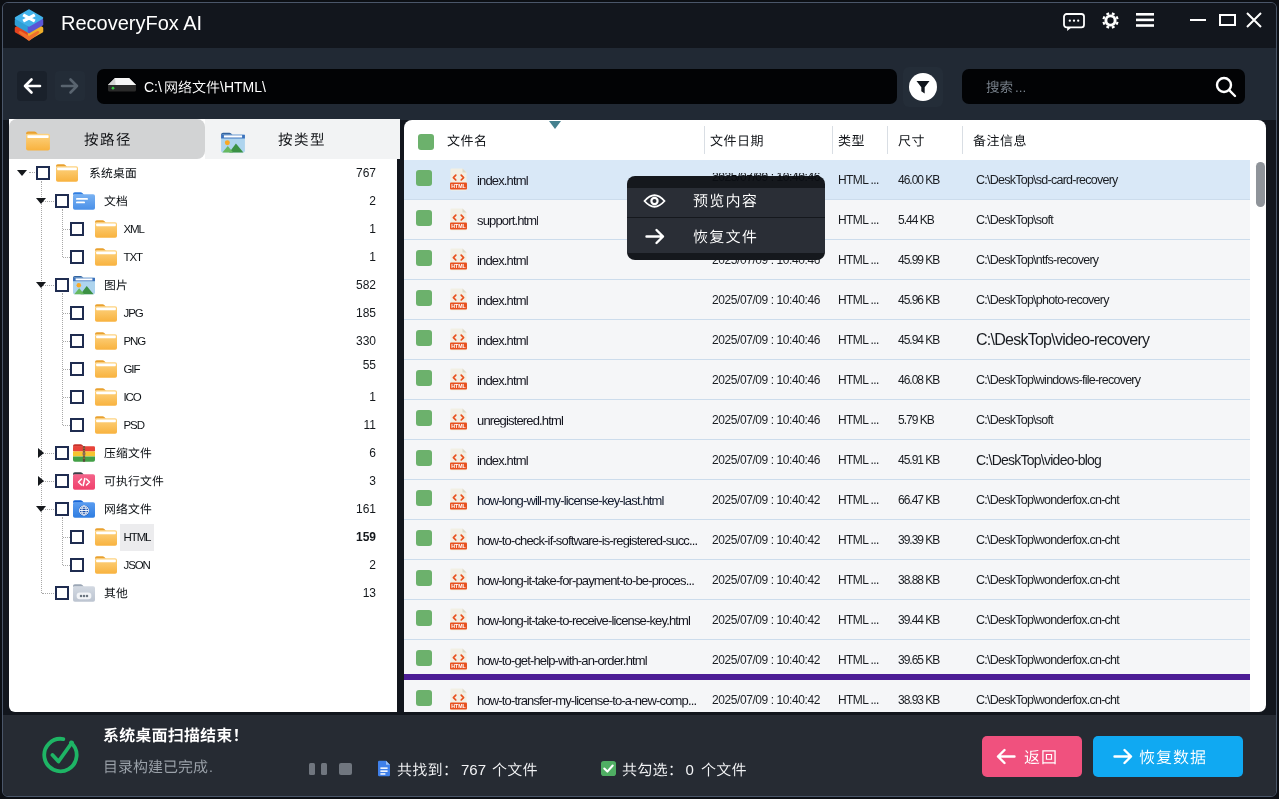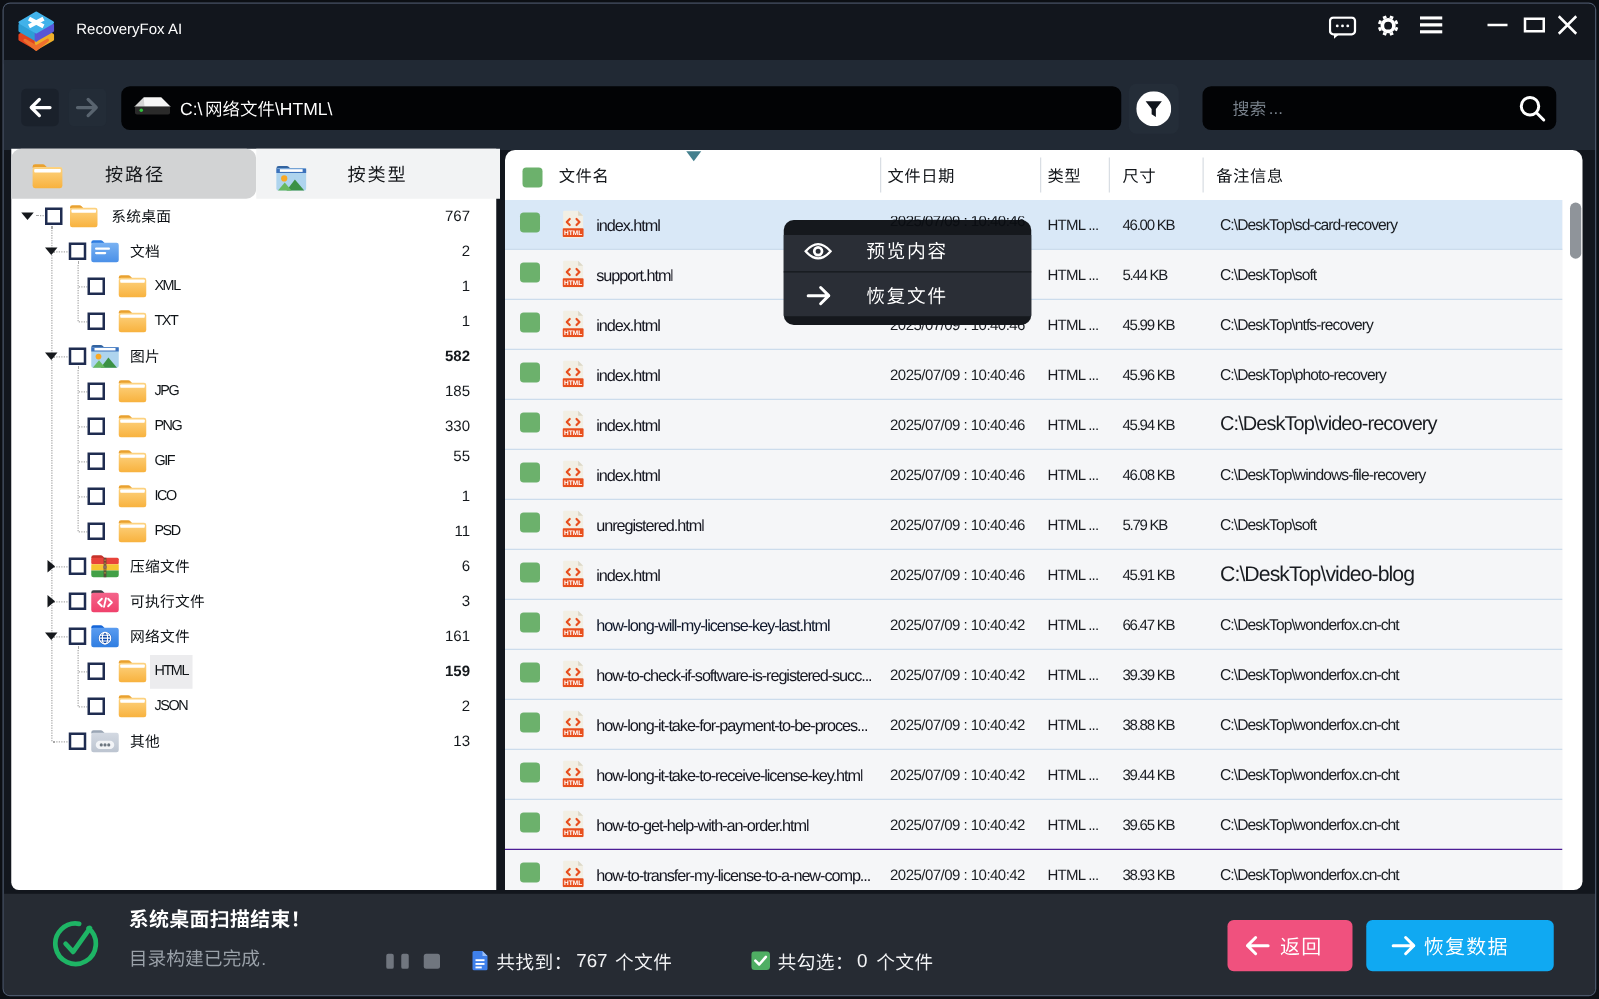--- a/index.html
+++ b/index.html
@@ -90,7 +90,7 @@
 </g>
 <path d="M11.2 6.9 L22.8 13.1 M22.8 6.9 L11.2 13.1" stroke="#ffffff" stroke-width="3.3" stroke-linecap="butt"></path>
 </svg>
-    <div style="position:absolute;left:58px;top:20.0px;transform:translateY(-50%);font-size:12px;color:#ffffff;font-weight:400;letter-spacing:0px;white-space:pre">RecoveryFox AI</div>
+    <div style="position:absolute;left:58px;top:20.0px;transform:translateY(-50%);font-size:20px;color:#ffffff;font-weight:400;letter-spacing:0px;white-space:pre">RecoveryFox AI</div>
     <svg class="abs" style="left:1060px;top:10px" width="23" height="19" viewBox="0 0 23 19">
 <rect x="1" y="1" width="20" height="13.4" rx="2.6" fill="none" stroke="#fff" stroke-width="1.8"></rect>
 <path d="M4.2 14.2 L4.2 18 L8.6 14.2 Z" fill="#fff"></path>

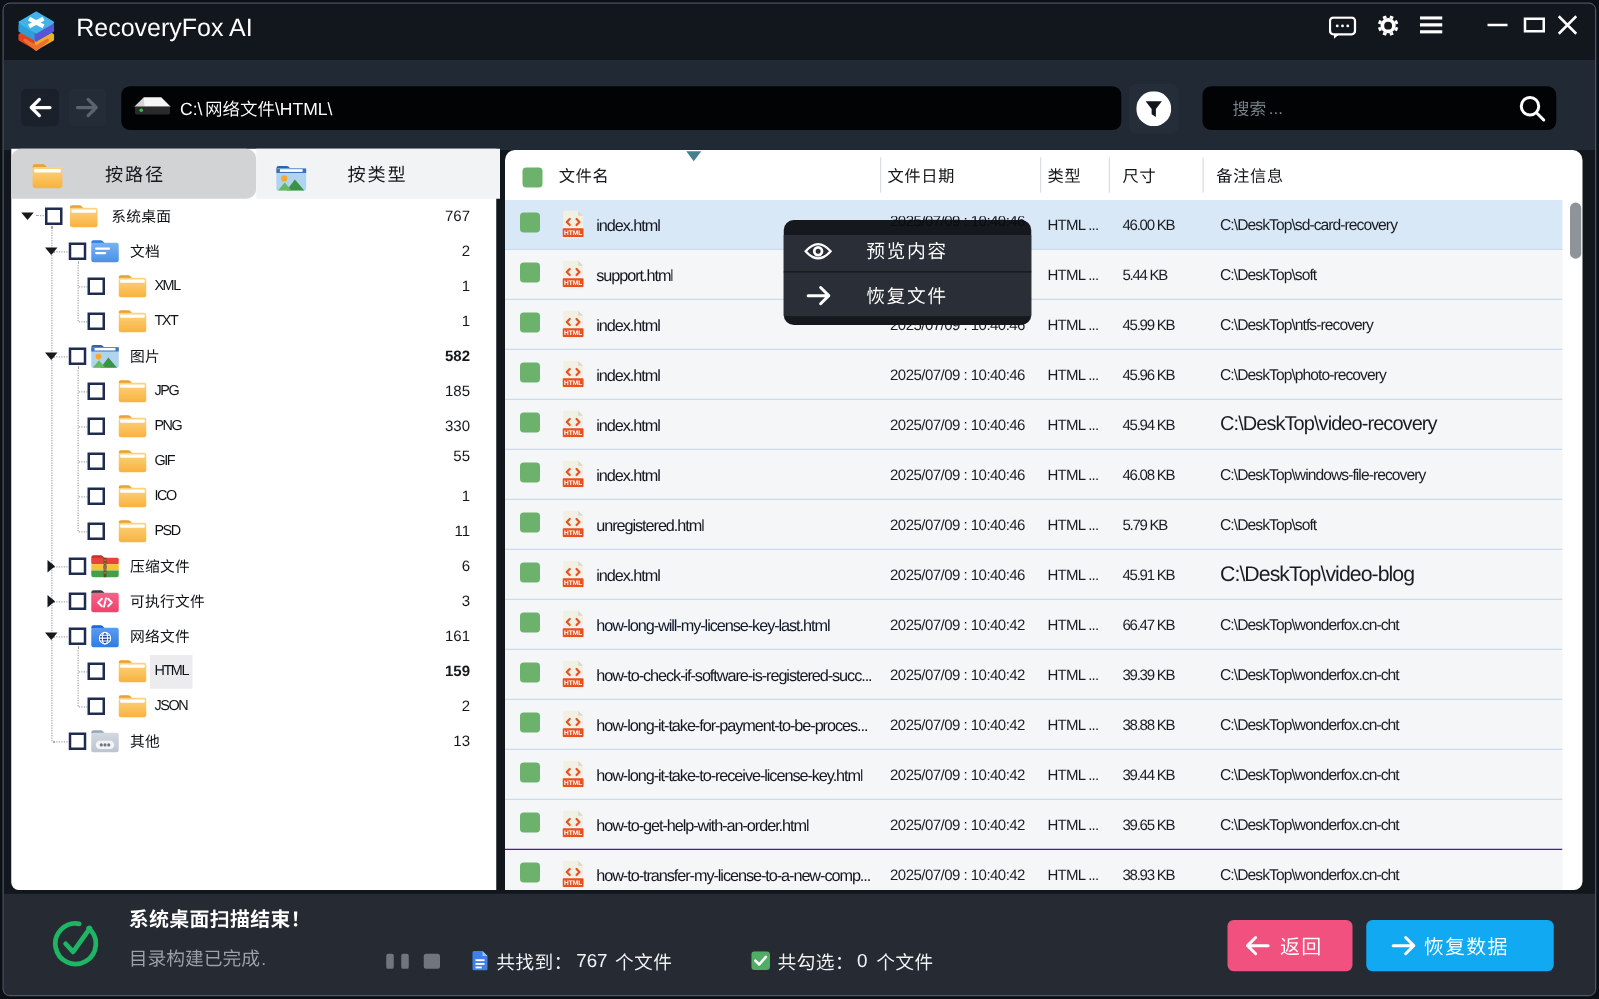--- a/index.html
+++ b/index.html
@@ -290,7 +290,7 @@
         <use href="#g17" x="1017"></use>
       </svg>
     </div>
-    <div style="position:absolute;right:900px;top:282.0px;transform:translateY(-50%);font-size:12px;color:#14181c;font-weight:700;letter-spacing:0.0px;white-space:pre">582</div>
+    <div style="position:absolute;right:900px;top:282.0px;transform:translateY(-50%);font-size:12px;color:#14181c;font-weight:400;letter-spacing:0.0px;white-space:pre">582</div>
     <div class="abs" style="left:60px;top:310px;width:7px;height:1px;border-top:1px dotted #a8a8a8"></div>
     <div class="abs" style="left:67px;top:303px;width:14px;height:14px;background:#fff;border:2px solid #1f2c50"></div>
     <svg class="abs" style="left:91px;top:300px" width="24" height="20" viewBox="0 0 24 20">

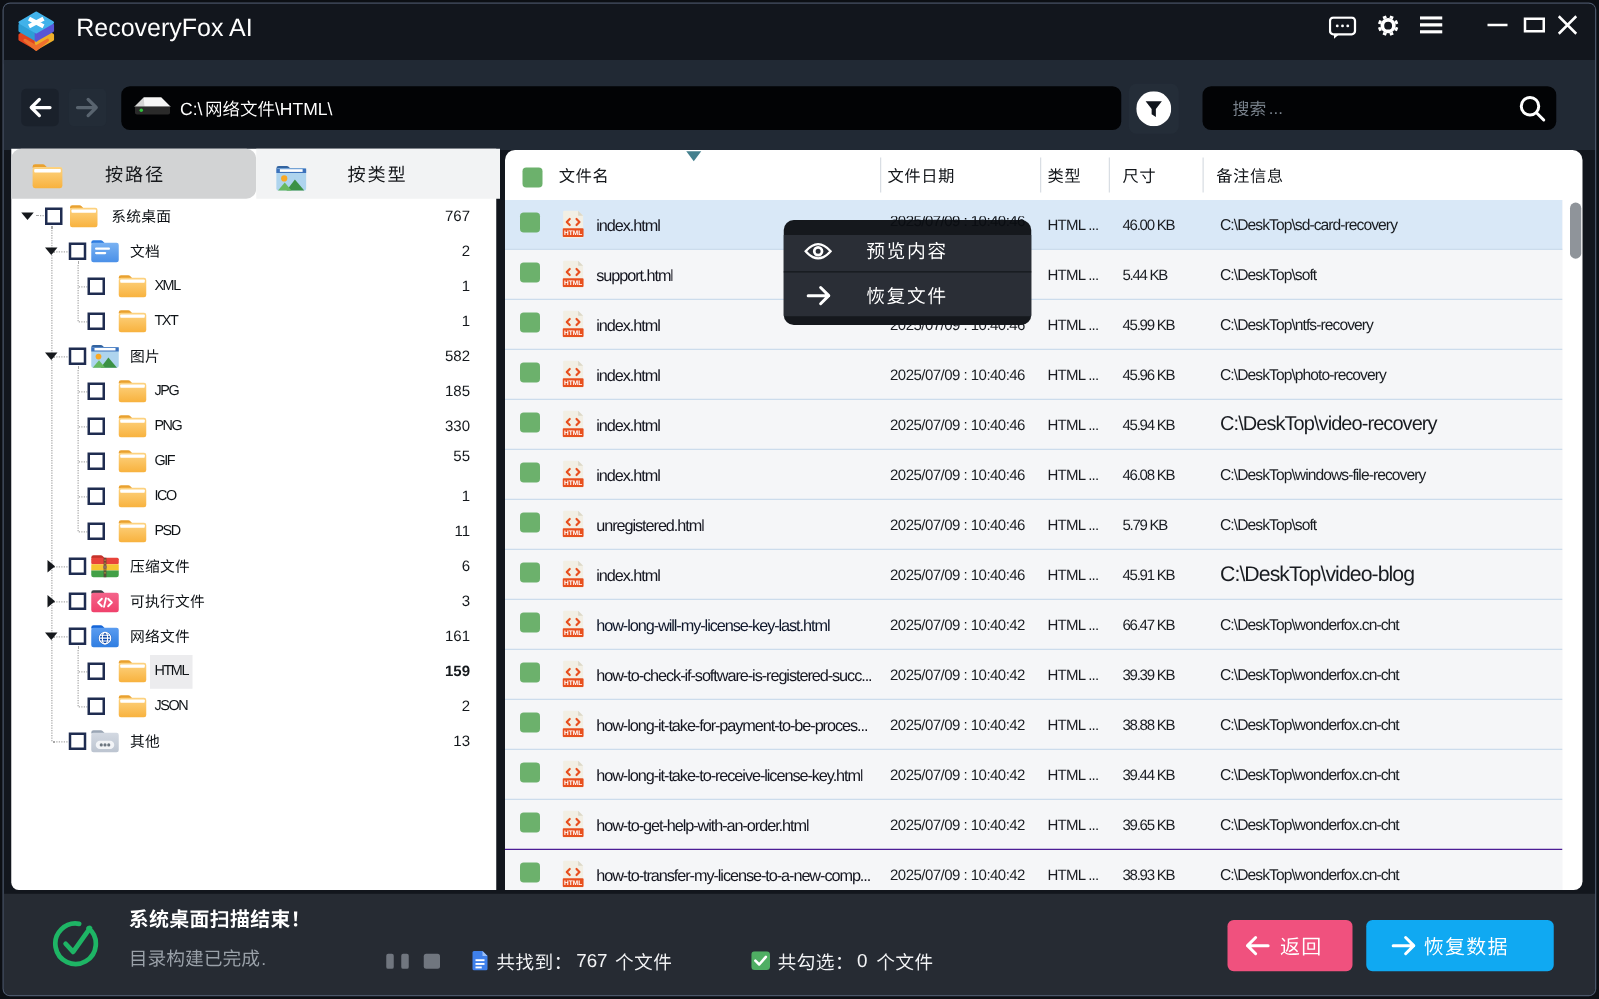--- a/index.html
+++ b/index.html
@@ -652,7 +652,7 @@
         <div style="position:absolute;left:308px;top:19.5px;transform:translateY(-50%);font-size:12px;letter-spacing:-0.42px;color:#191c21;white-space:pre">2025/07/09 : 10:40:46</div>
         <div style="position:absolute;left:434px;top:19.5px;transform:translateY(-50%);font-size:12px;letter-spacing:-0.6px;color:#191c21;white-space:pre">HTML ...</div>
         <div style="position:absolute;left:494px;top:19.5px;transform:translateY(-50%);font-size:12px;letter-spacing:-1px;color:#191c21;white-space:pre">45.91 KB</div>
-        <div style="position:absolute;left:572px;top:19.5px;transform:translateY(-50%);font-size:17px;letter-spacing:-0.75px;color:#191c21;white-space:pre">C:\DeskTop\video-blog</div>
+        <div style="position:absolute;left:572px;top:19.5px;transform:translateY(-50%);font-size:14px;letter-spacing:-0.75px;color:#191c21;white-space:pre">C:\DeskTop\video-blog</div>
       </div>
       <div style="position:absolute;left:0;top:320px;width:846px;height:40px;border-bottom:1px solid #ccdcec">
         <div style="position:absolute;left:12px;top:9.5px;width:16px;height:16px;border-radius:3px;background:#6cb16c"></div>

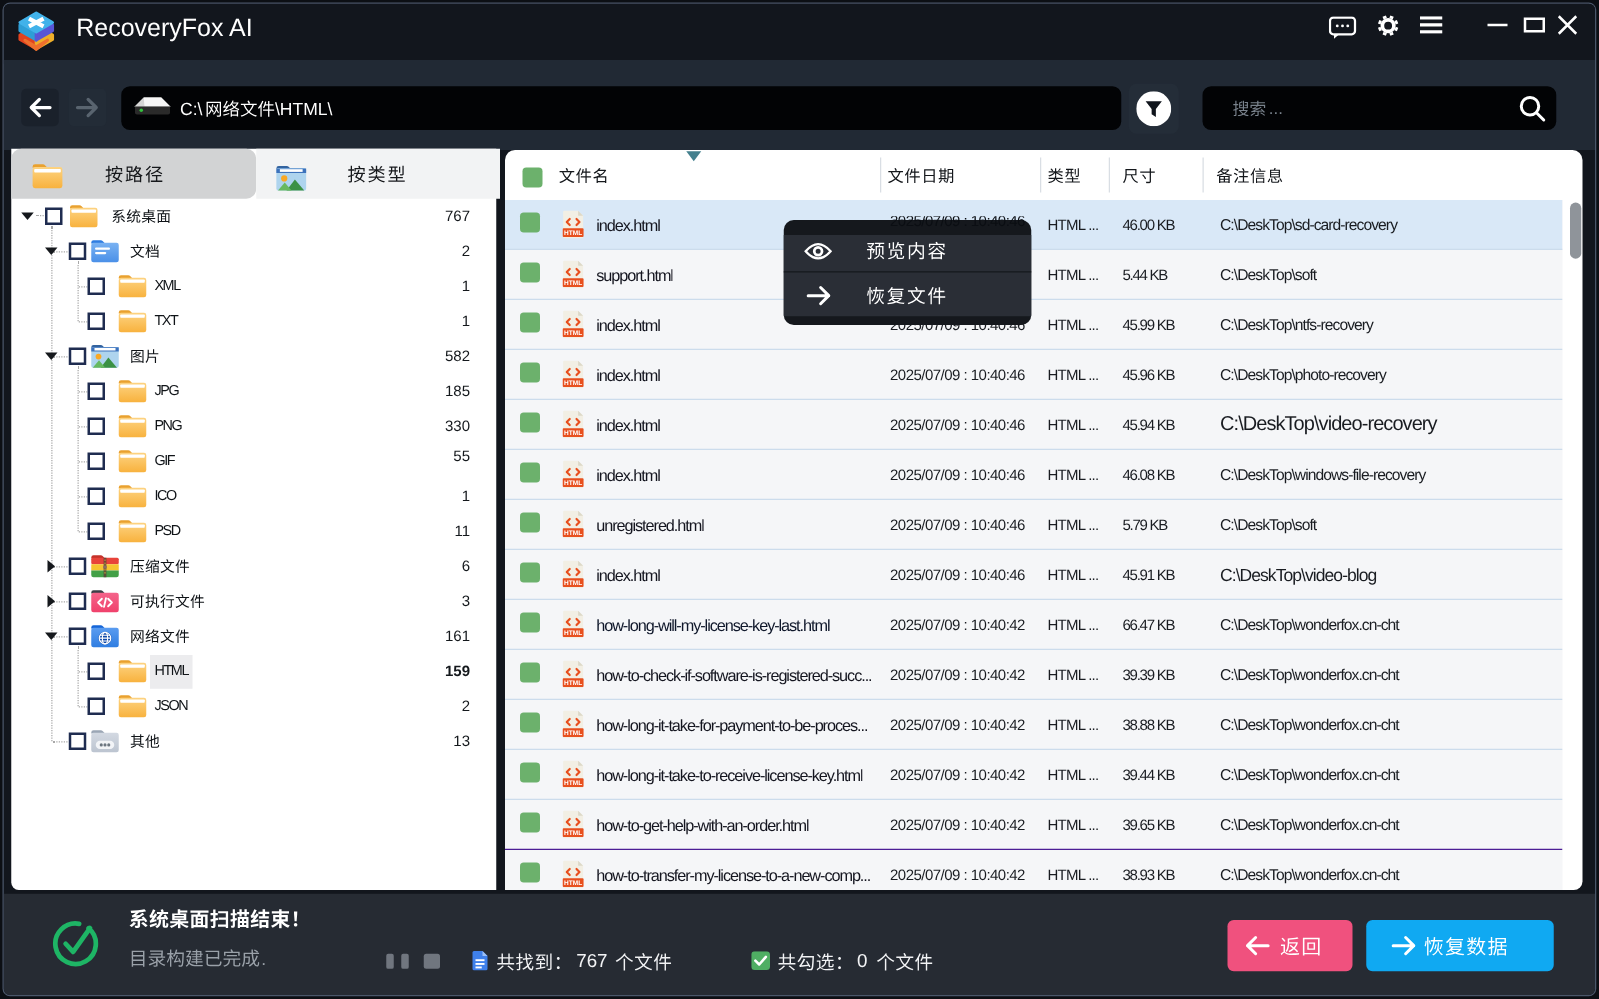--- a/index.html
+++ b/index.html
@@ -714,7 +714,7 @@
         <div style="position:absolute;left:494px;top:19.5px;transform:translateY(-50%);font-size:12px;letter-spacing:-1px;color:#191c21;white-space:pre">39.44 KB</div>
         <div style="position:absolute;left:572px;top:19.5px;transform:translateY(-50%);font-size:12.5px;letter-spacing:-0.75px;color:#191c21;white-space:pre">C:\DeskTop\wonderfox.cn-cht</div>
       </div>
-      <div style="position:absolute;left:0;top:480px;width:846px;height:40px;border-bottom:1px solid #4c1d95">
+      <div style="position:absolute;left:0;top:480px;width:846px;height:40px;border-bottom:6px solid #4c1d95">
         <div style="position:absolute;left:12px;top:9.5px;width:16px;height:16px;border-radius:3px;background:#6cb16c"></div>
         <svg style="position:absolute;left:46px;top:8.0px" width="17" height="23" viewBox="0 0 17 23">
 <path d="M0.5 1.5 Q0.5 0.5 1.5 0.5 L12.5 0.5 L16.5 4.5 L16.5 21.5 Q16.5 22.5 15.5 22.5 L1.5 22.5 Q0.5 22.5 0.5 21.5 Z" fill="#f2efe4"></path>

